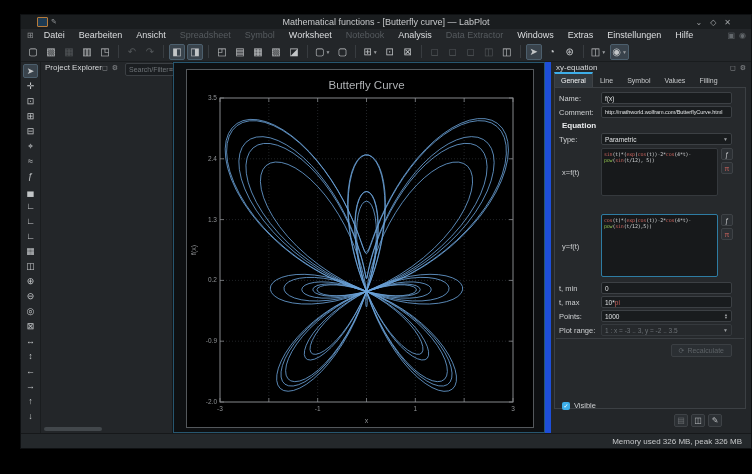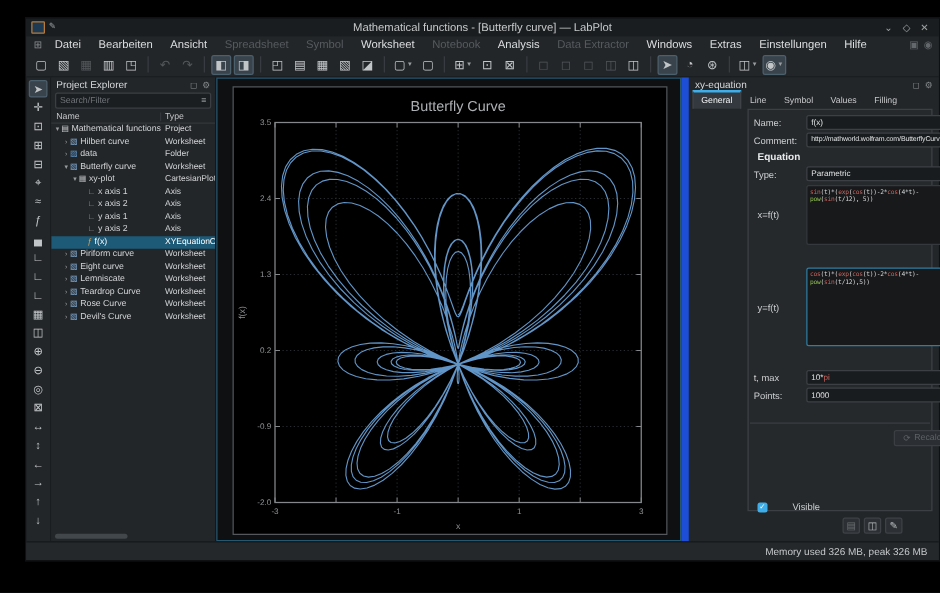--- a/index.html
+++ b/index.html
@@ -8,7 +8,7 @@
   .window{position:absolute;left:20px;top:14px;width:732px;height:435px;background:#232629;
     border:1px solid #0e1012;}
   
-  .titlebar{position:relative;height:14px;background:#1a1d1f;display:flex;align-items:center;padding:0 4px;}
+  .titlebar{position:relative;height:14px;background:#1a1d1f;display:flex;align-items:center;padding:0 16px;}
   .app-icon{width:11px;height:10px;background:#1d3a52;border:1px solid #b77b3a;border-radius:1px;margin-right:3px;}
   .pencil{color:#9a9da0;font-size:7px;line-height:10px;}
   .tb-title{position:absolute;left:0;right:0;text-align:center;font-size:9px;color:#c7c9cb;pointer-events:none;}

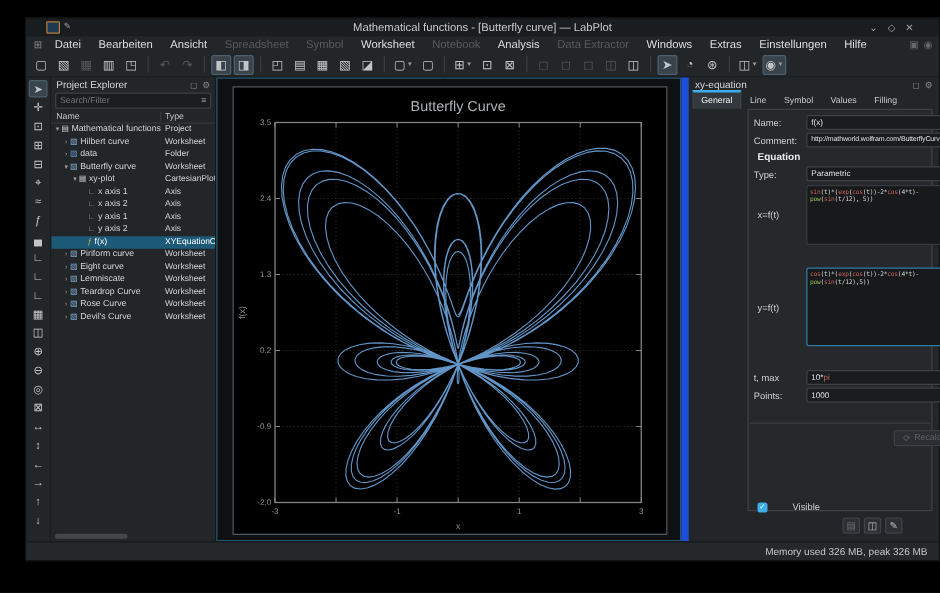--- a/index.html
+++ b/index.html
@@ -33,7 +33,7 @@
   .strip{width:20px;flex:none;border-right:1px solid #1a1d1f;display:flex;flex-direction:column;align-items:center;padding-top:2px;}
   .strip .tb{width:15px;min-width:15px;height:14px;font-size:9px;margin:0 0 1px 0;}
   
-  .dock-left{width:132px;flex:none;display:flex;flex-direction:column;border-right:1px solid #141618;position:relative;background:#232629;}
+  .dock-left{width:132px;flex:none;display:flex;flex-direction:row;border-right:1px solid #141618;position:relative;background:#232629;}
   .dock-header{height:11px;display:flex;align-items:center;font-size:8px;color:#d6d8da;padding:0 4px;flex:none;}
   .hicons{margin-left:auto;display:flex;gap:4px;color:#8b8e91;font-size:7px;}
   .search{margin:1px 3px;height:13px;background:#1b1e21;border:1px solid #3b3f43;border-radius:2px;

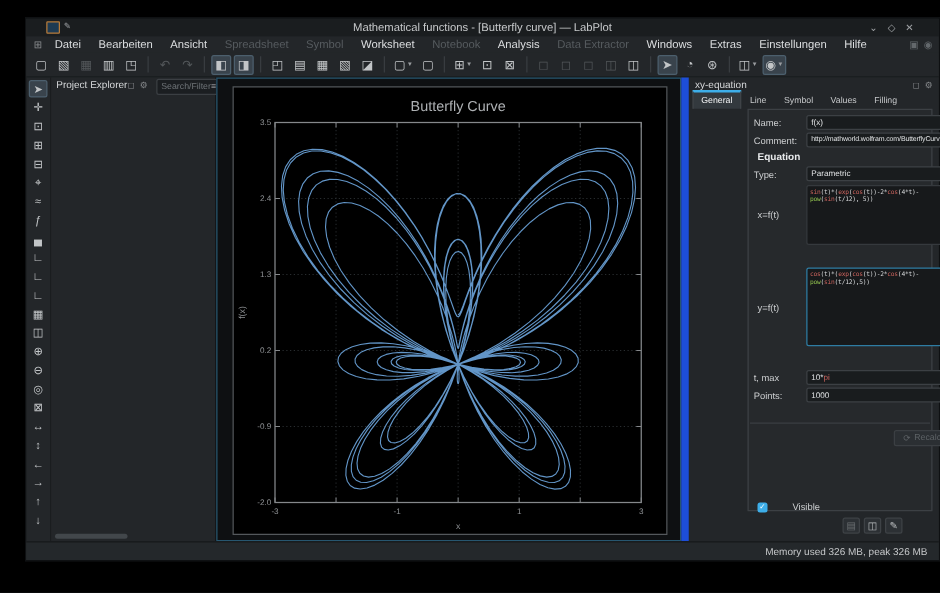--- a/index.html
+++ b/index.html
@@ -62,7 +62,7 @@
   .ptabs{position:absolute;top:11px;left:3px;right:3px;height:14px;display:flex;align-items:flex-end;}
   .ptab{padding:2px 6px;font-size:7px;color:#c6c8ca;border:1px solid transparent;border-bottom:none;line-height:9px;}
   .ptab.active{background:#33393e;border-color:#3f4347;border-top:2px solid #3daee9;color:#f2f3f4;}
-  .pframe{position:absolute;top:25px;left:3px;right:5px;bottom:24px;border:1px solid #3c4044;background:#26292c;margin-left:44px;}
+  .pframe{position:absolute;top:25px;left:3px;right:5px;bottom:24px;border:1px solid #3c4044;background:#26292c;}
   .prow{position:absolute;left:4px;width:173px;height:12px;display:flex;align-items:center;}
   .plabel{width:42px;font-size:7.5px;color:#ccced0;flex:none;}
   .pfield{flex:1;height:12px;background:#191c1e;border:1px solid #3c4044;border-radius:2px;

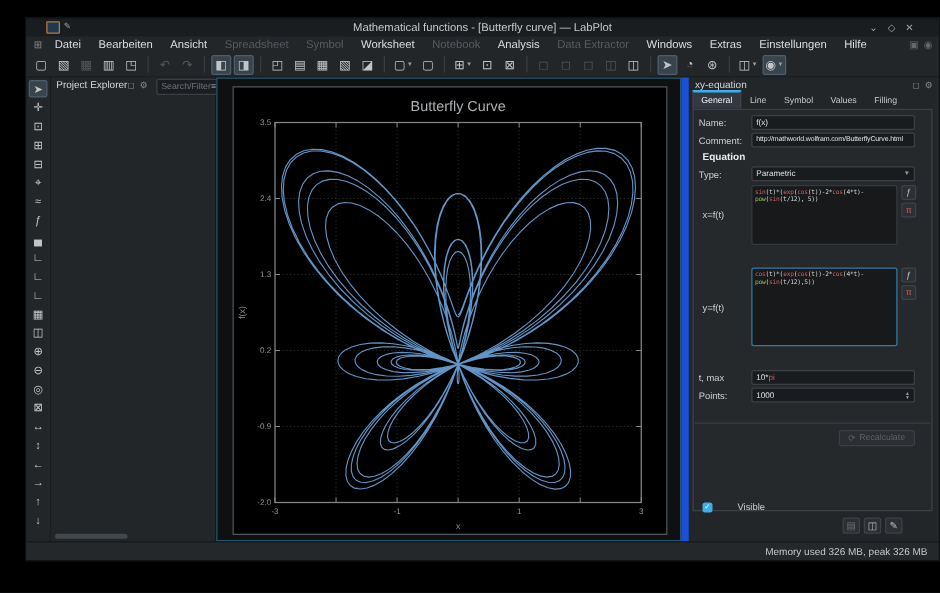--- a/index.html
+++ b/index.html
@@ -571,6 +571,10 @@
           <div class="tabtn fn" style="top:14px">π</div>
         </div>
 
+        <div class="prow" style="top:194px">
+          <span class="plabel">t, min</span>
+          <span class="pfield">0</span>
+        </div>
         <div class="prow" style="top:208px">
           <span class="plabel">t, max</span>
           <span class="pfield" id="tmax-field">

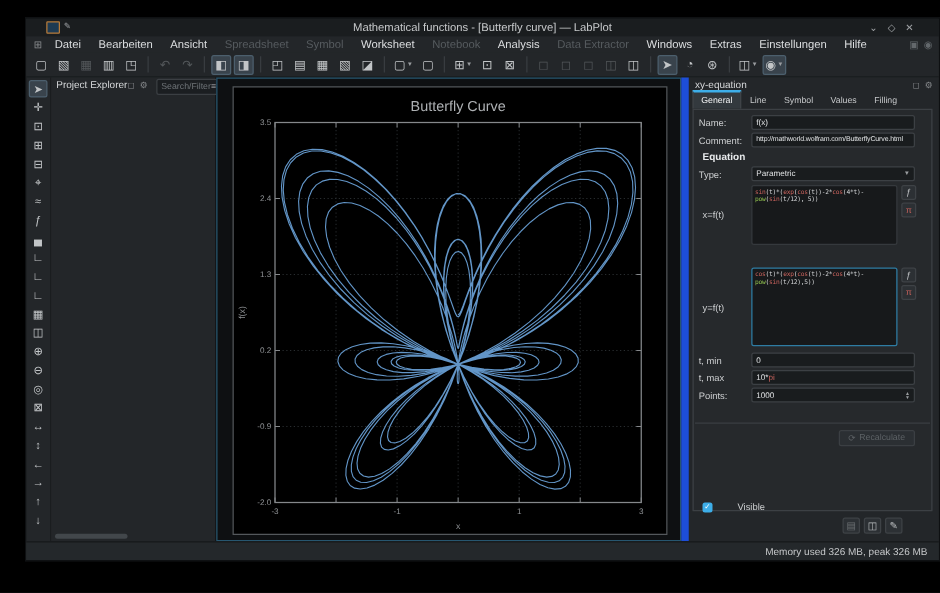--- a/index.html
+++ b/index.html
@@ -592,6 +592,13 @@
               </span>
           </span>
         </div>
+        <div class="prow" style="top:236px">
+          <span class="plabel">Plot range:</span>
+          <span class="pfield select disabled">
+            <span>1 : x = -3 .. 3, y = -2 .. 3.5</span>
+              <span class="chev">▼</span>
+          </span>
+        </div>
         <div class="hr" style="top:250px"></div>
         <div class="prow" style="top:256px">
           <span class="recalc">

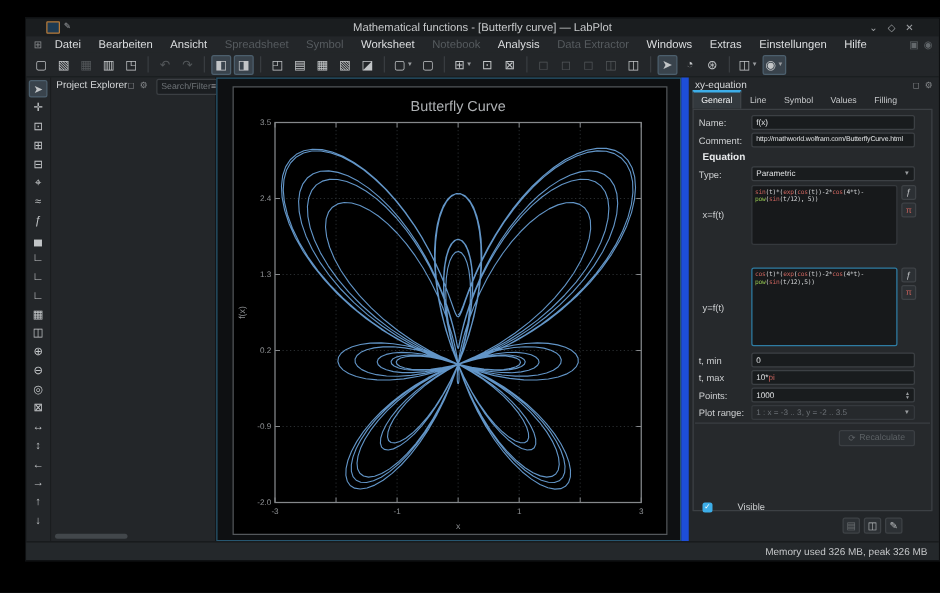--- a/index.html
+++ b/index.html
@@ -83,7 +83,7 @@
   .hr{position:absolute;left:1px;right:1px;height:1px;background:#3a3e42;}
   .recalc{position:absolute;right:0;top:0;height:13px;display:flex;align-items:center;gap:3px;background:#2b2f33;
     border:1px solid #3b3f43;border-radius:2px;padding:0 7px;font-size:7px;color:#5d6266;}
-  .checkrow{position:absolute;left:7px;display:flex;align-items:center;gap:20px;}
+  .checkrow{position:absolute;left:7px;display:flex;align-items:center;gap:4px;}
   .checkbox{width:8px;height:8px;background:#3daee9;border-radius:2px;color:#fff;font-size:6px;line-height:8px;text-align:center;}
   .checklabel{font-size:7.5px;color:#ccced0;}
   .pfooter{position:absolute;right:29px;bottom:6px;display:flex;gap:3px;}

